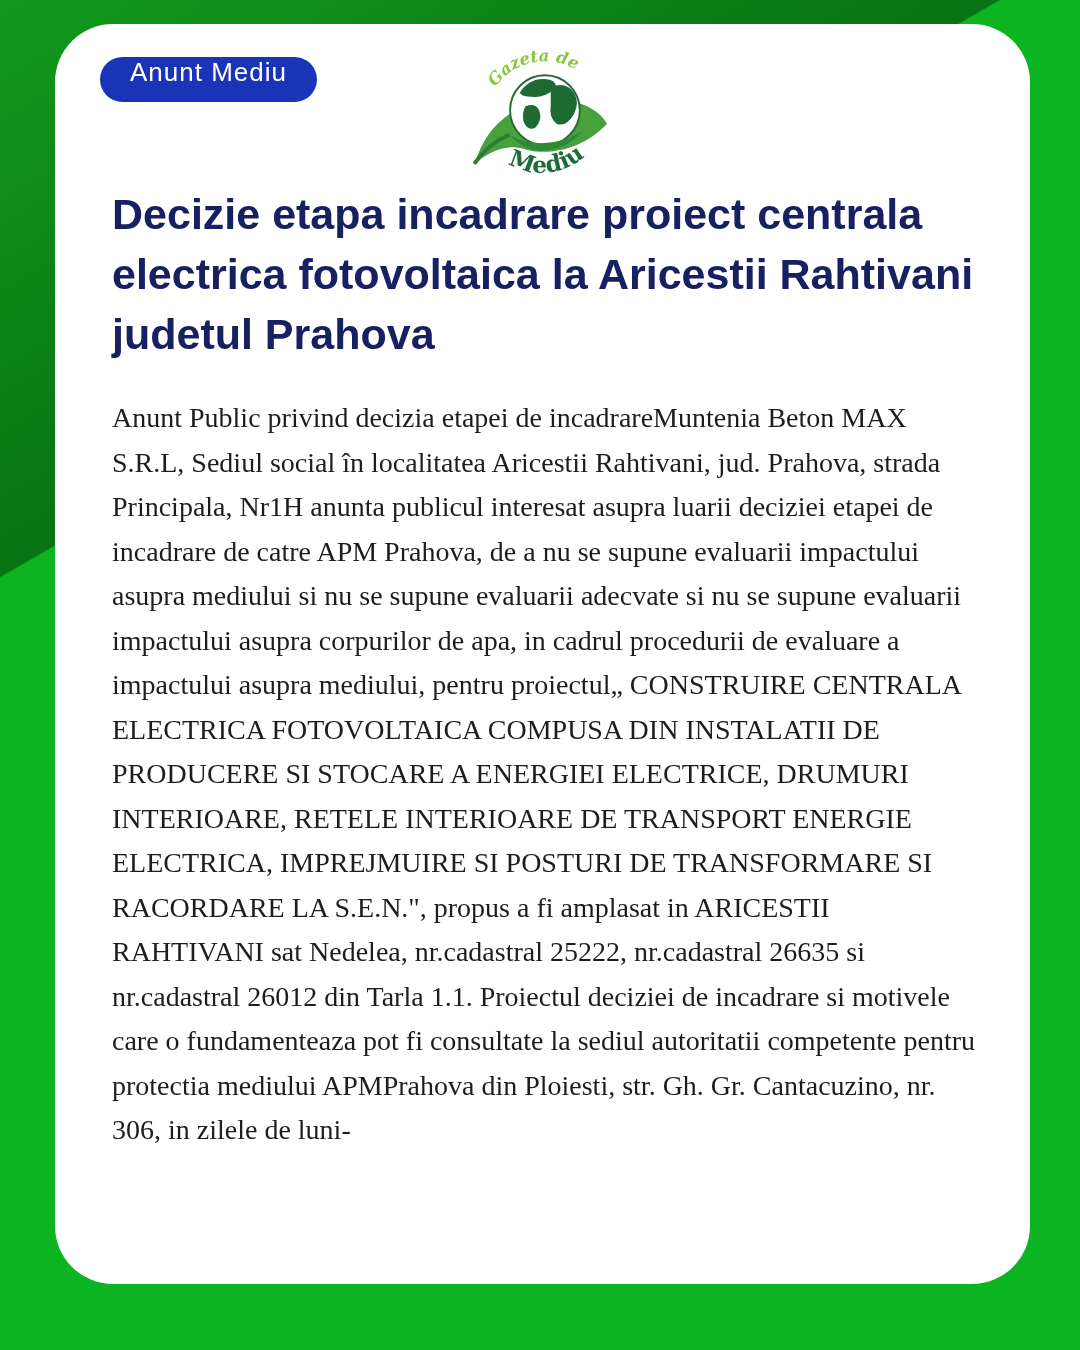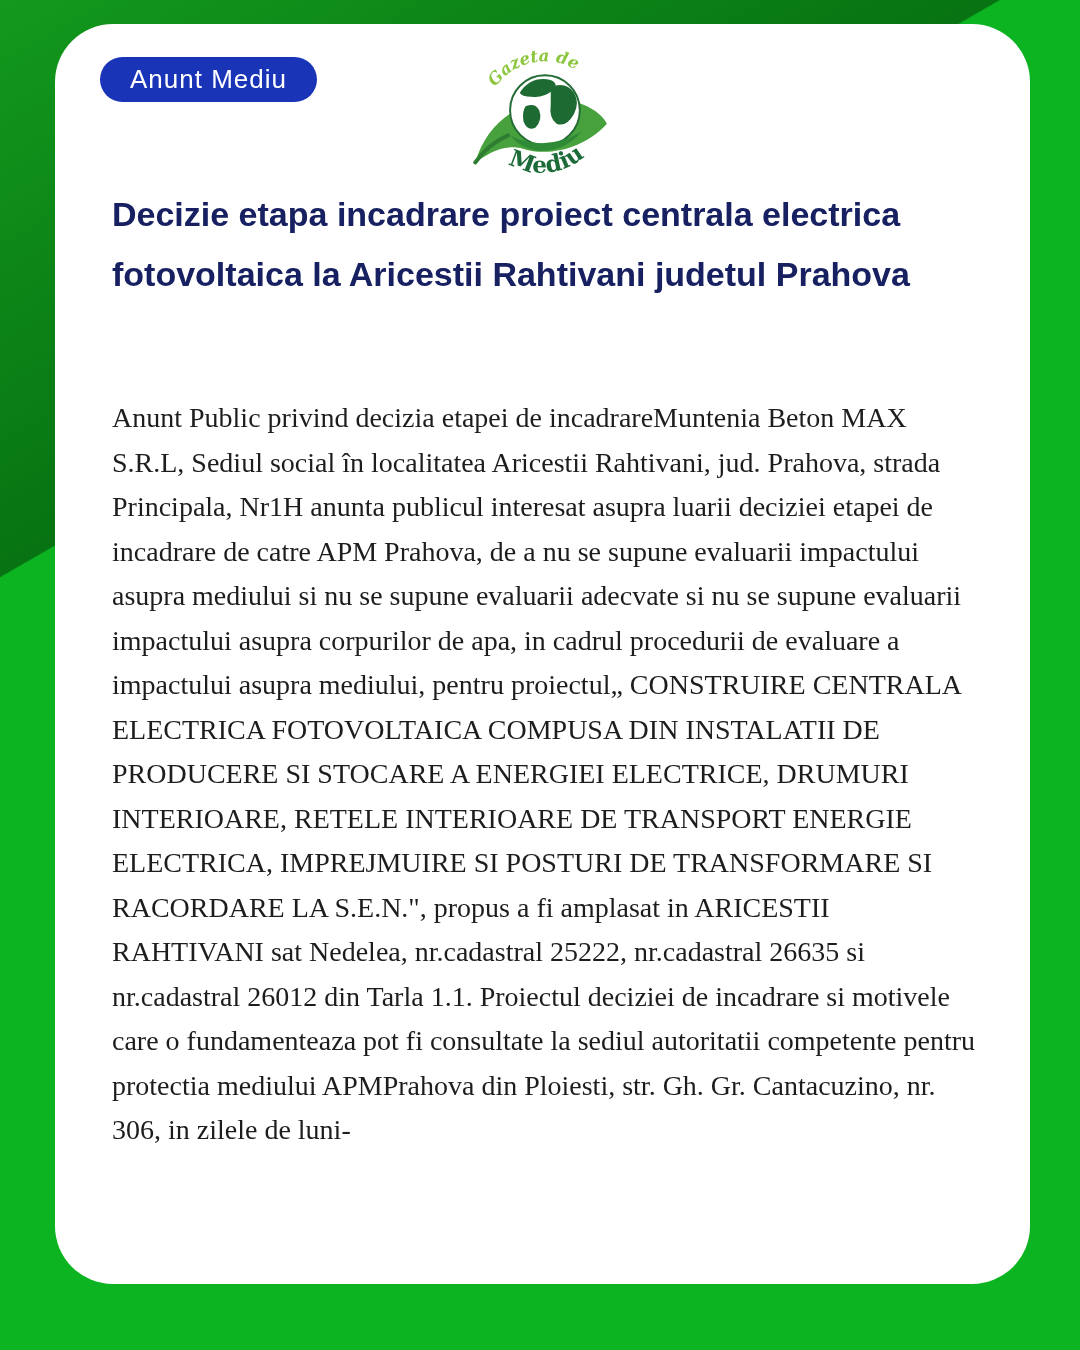--- a/index.html
+++ b/index.html
@@ -23,7 +23,7 @@
     left:45px;top:33px;
     height:45px;
     padding:0 30px;
-    display:flex;align-items:center;
+    display:flex;
     background:#1a34b8;
     border-radius:26px;
     color:#ffffff;

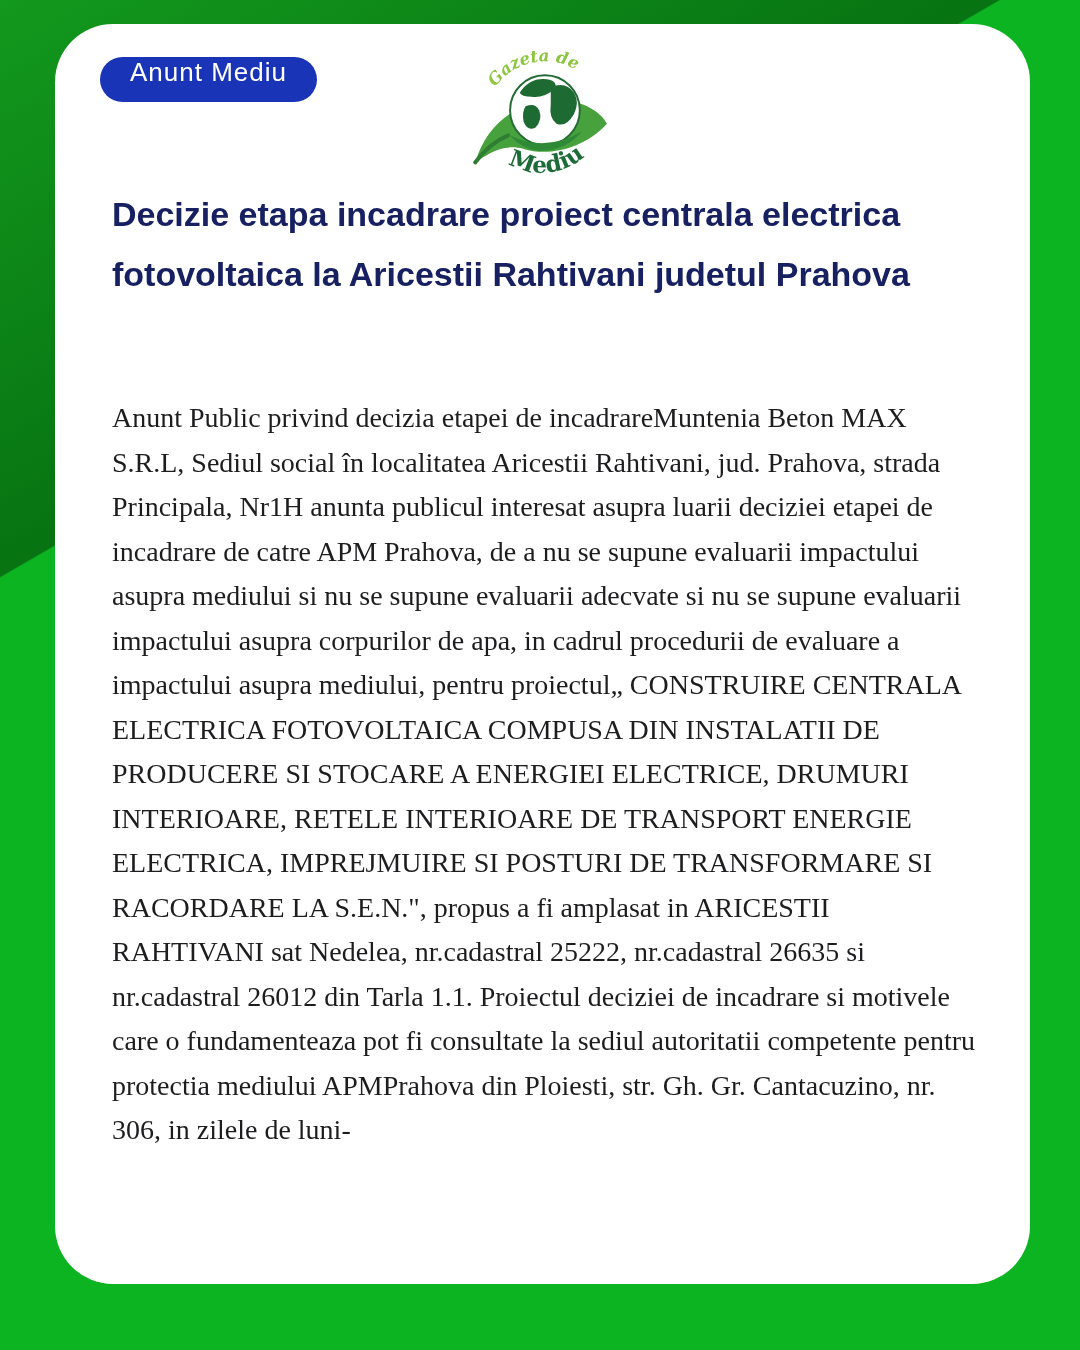--- a/index.html
+++ b/index.html
@@ -44,7 +44,7 @@
     width:885px;
     margin:0;
     color:#172060;
-    font-size:34px;
+    font-size:43px;
     line-height:60px;
     font-weight:700;
     letter-spacing:0;

